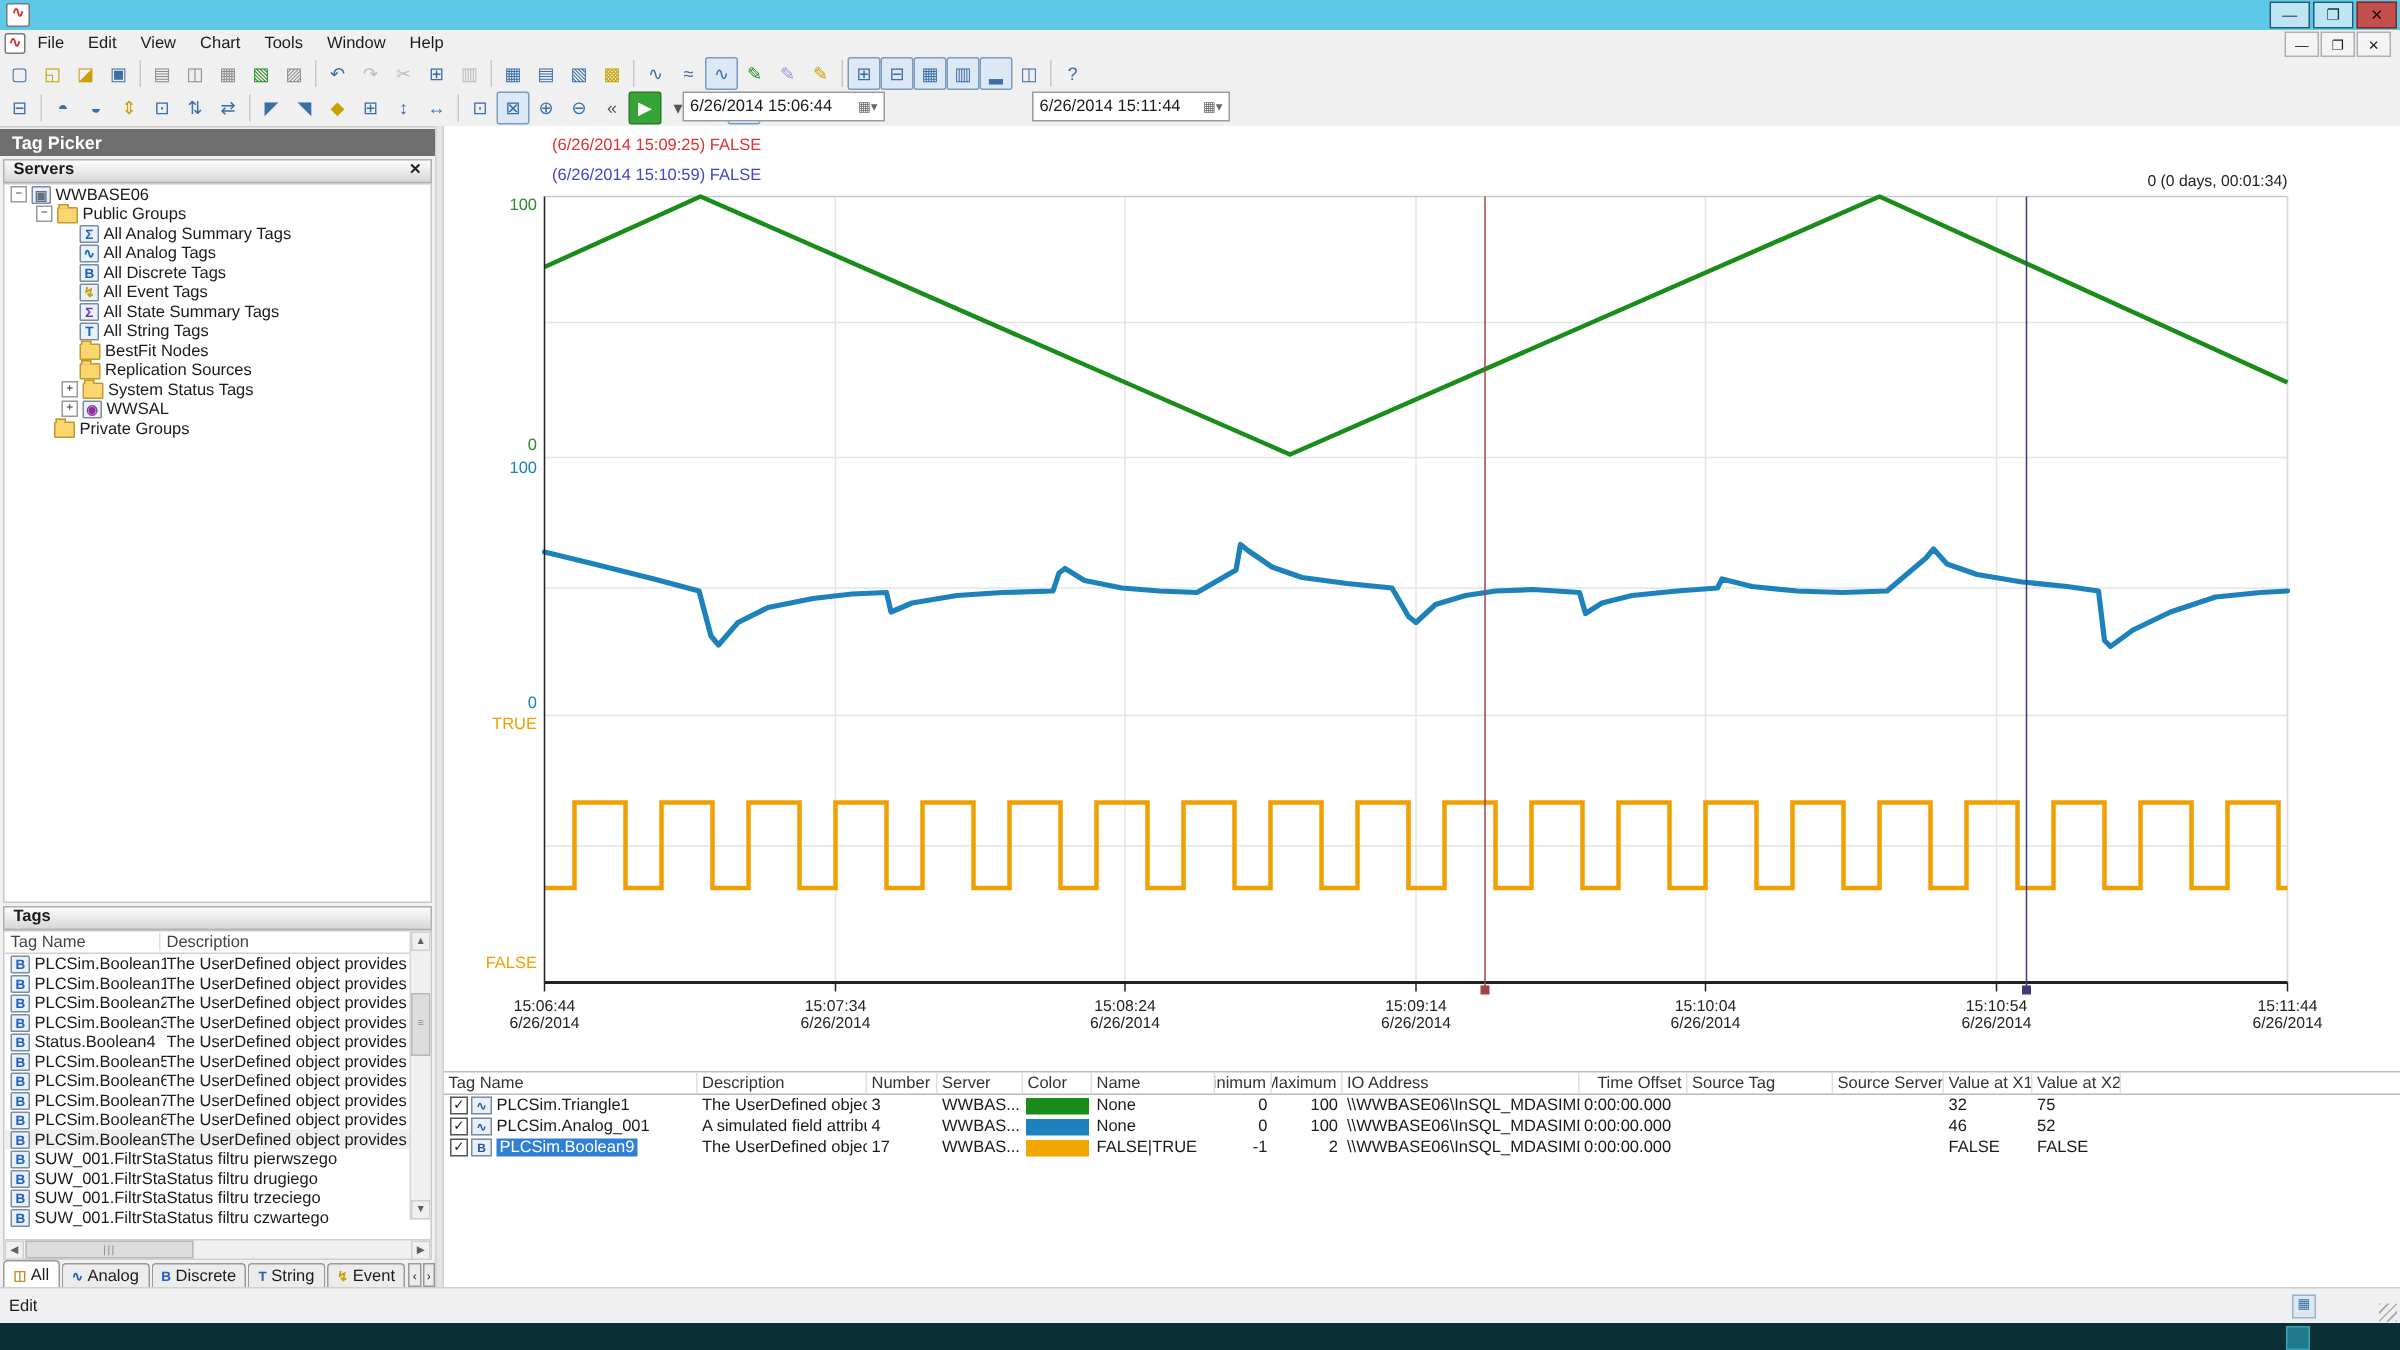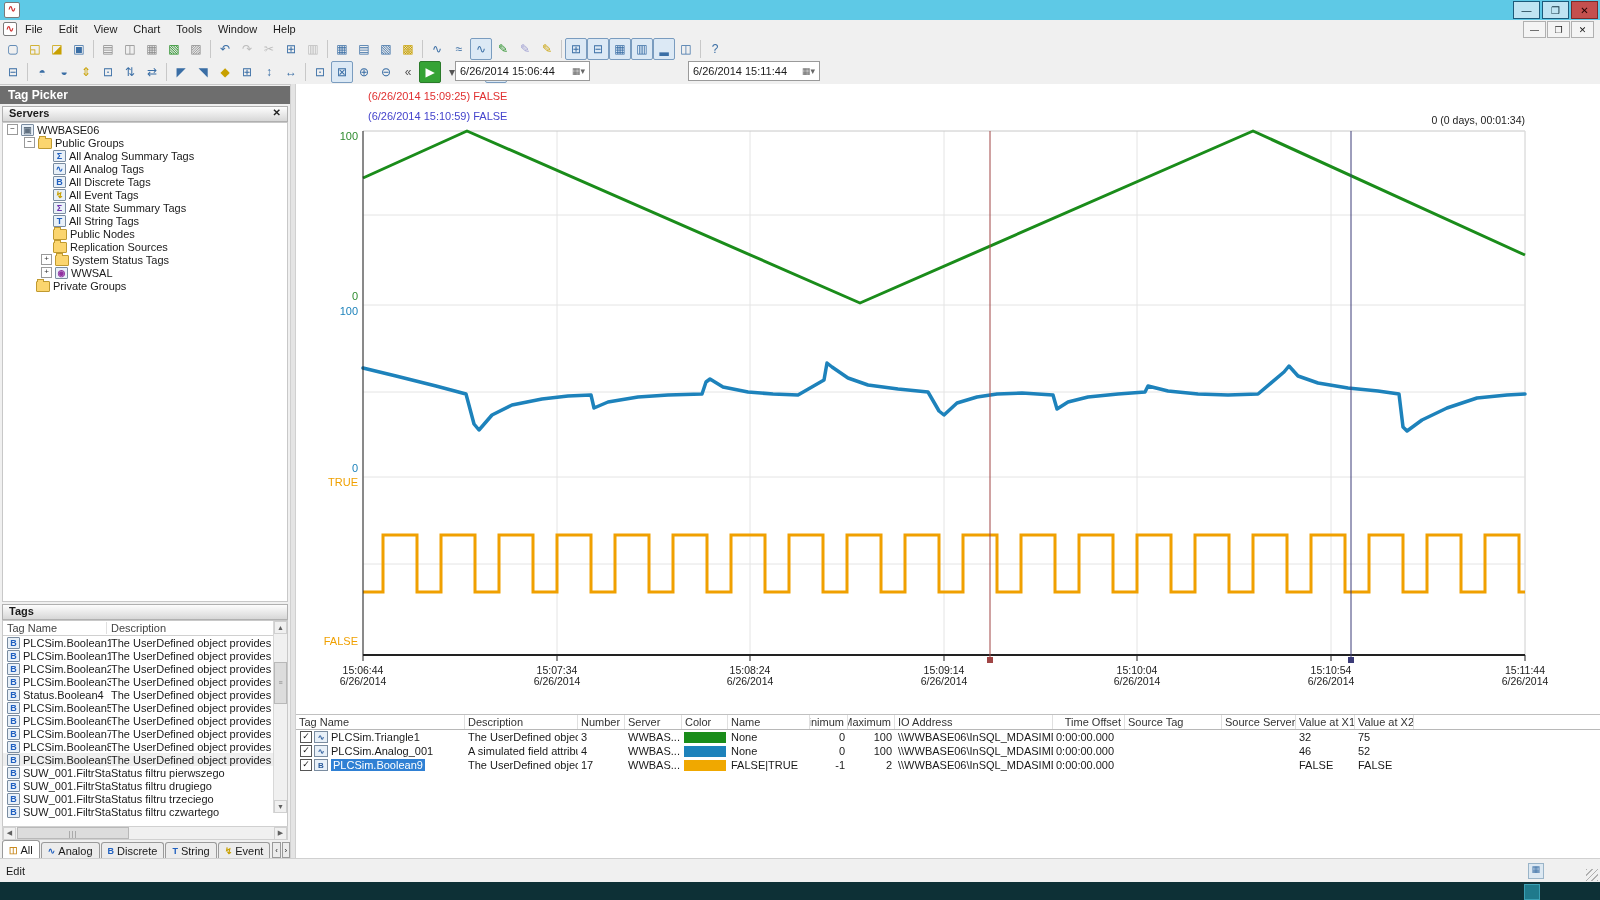--- a/index.html
+++ b/index.html
@@ -253,7 +253,7 @@
     <div class="tree-item" style="padding-left: 38px;">
       <span class="exp-spacer"></span>
       <span class="ticon ic-folder"></span>
-      <span>Public Nodes</span>
+      <span>BestFit Nodes</span>
     </div>
     <div class="tree-item" style="padding-left: 38px;">
       <span class="exp-spacer"></span>

